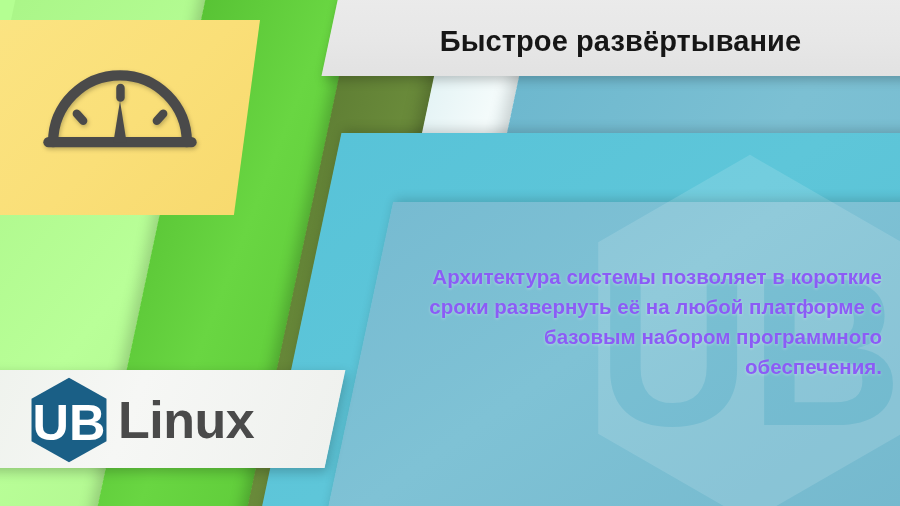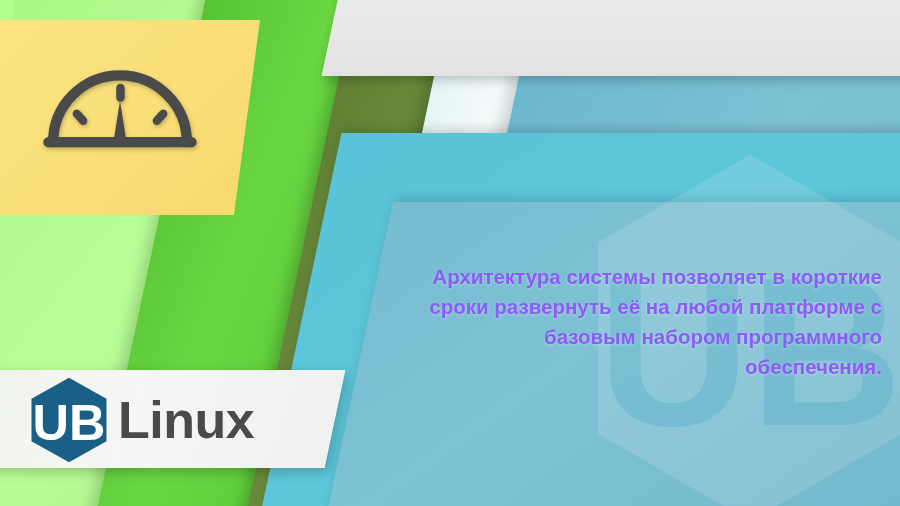--- a/index.html
+++ b/index.html
@@ -184,6 +184,7 @@
   </div>
 
   <div class="title-panel"></div>
+  <div class="title-text">Быстрое развёртывание</div>
 
   <div class="body-text">Архитектура системы позволяет в короткие сроки развернуть её на любой платформе с базовым набором программного обеспечения.</div>
 

